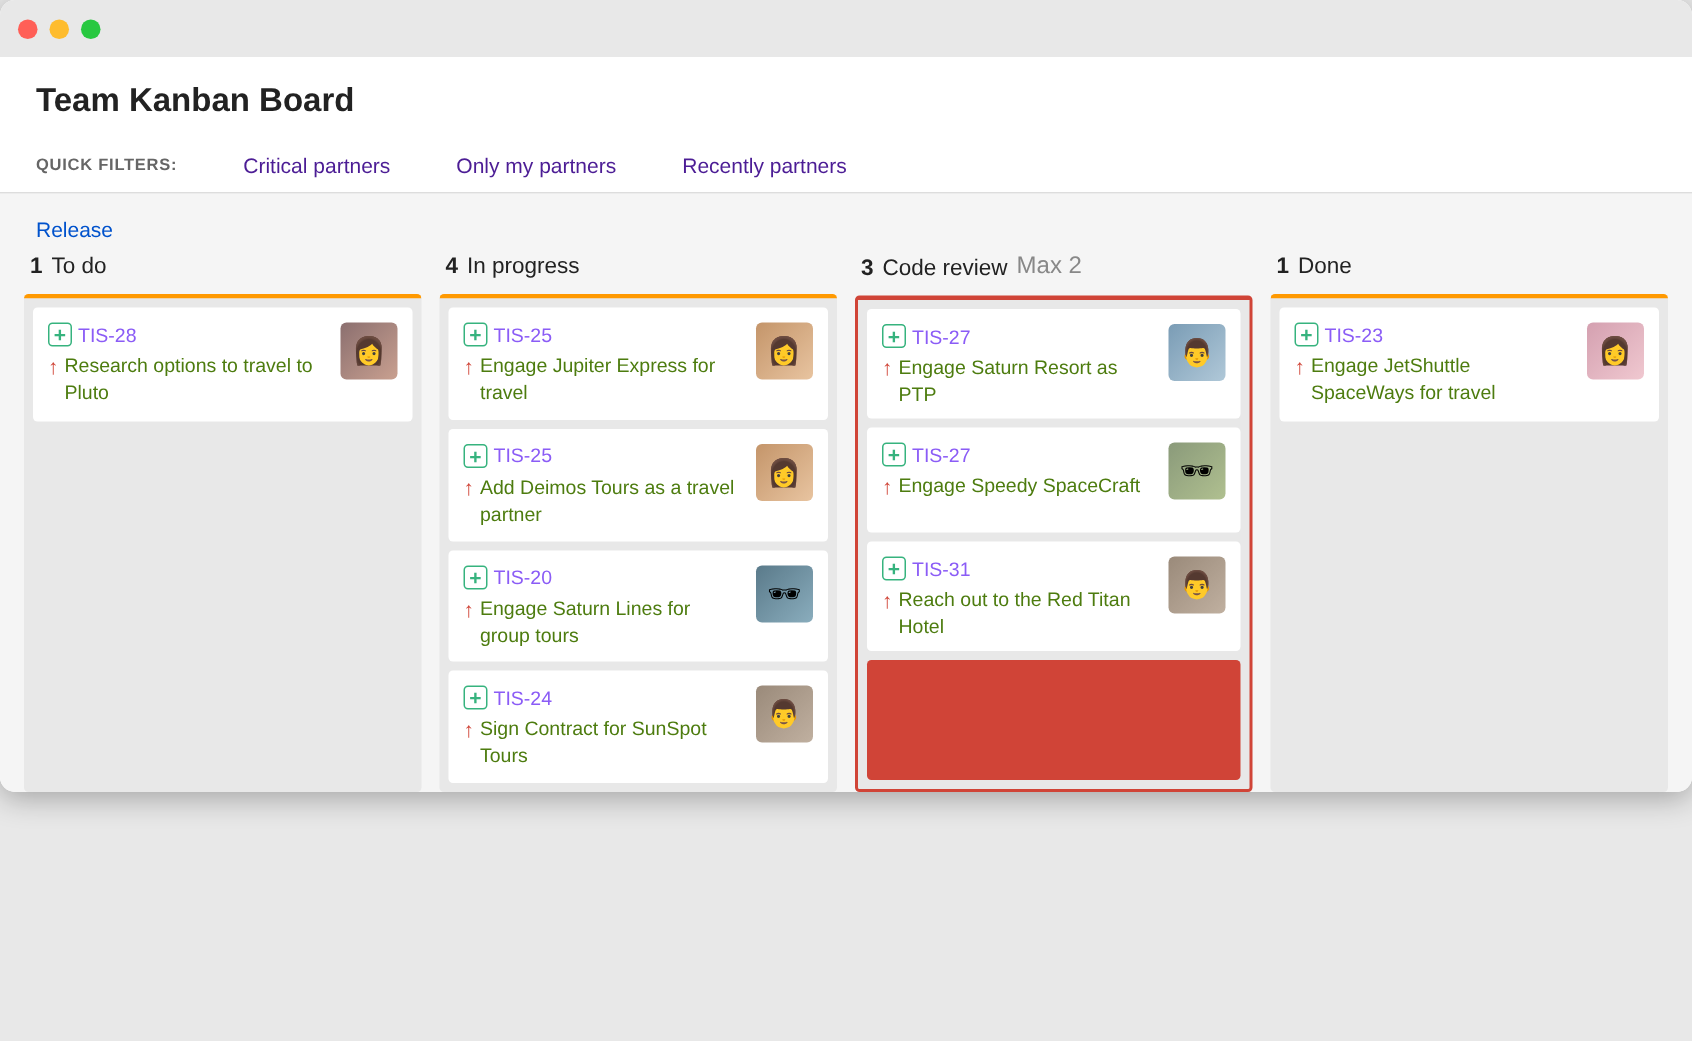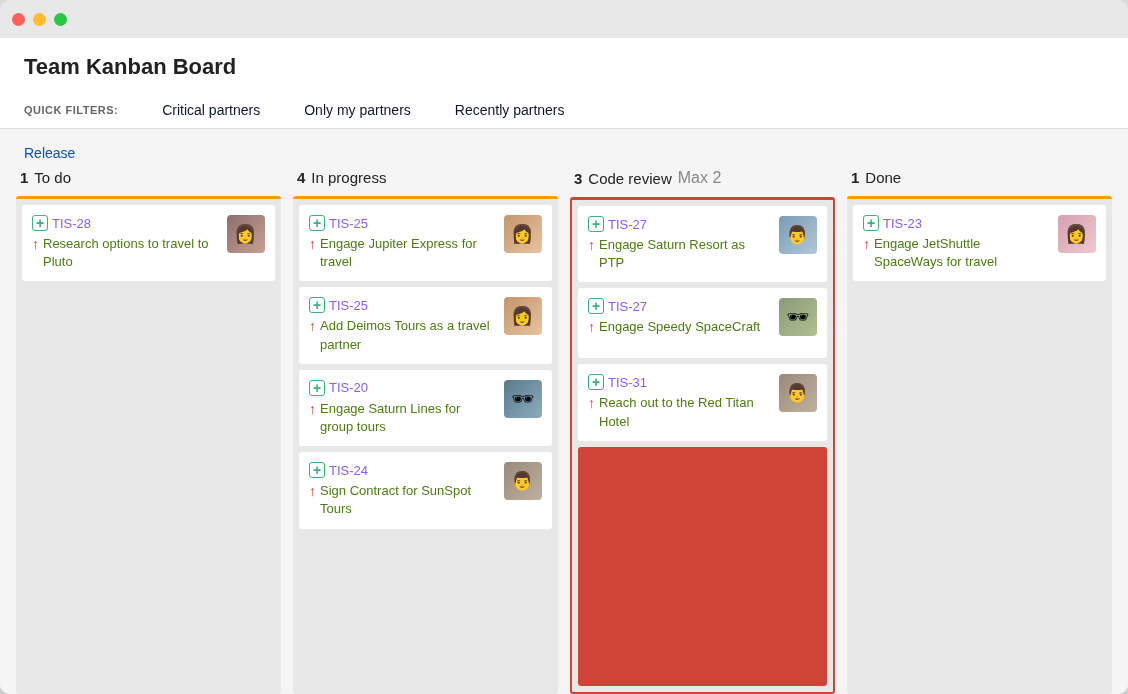--- a/index.html
+++ b/index.html
@@ -13,7 +13,7 @@
 
     .window {
       width: 1128px;
-      height: 694px;
+      height: 528px;
       background: #fff;
       border-radius: 10px;
       overflow: hidden;

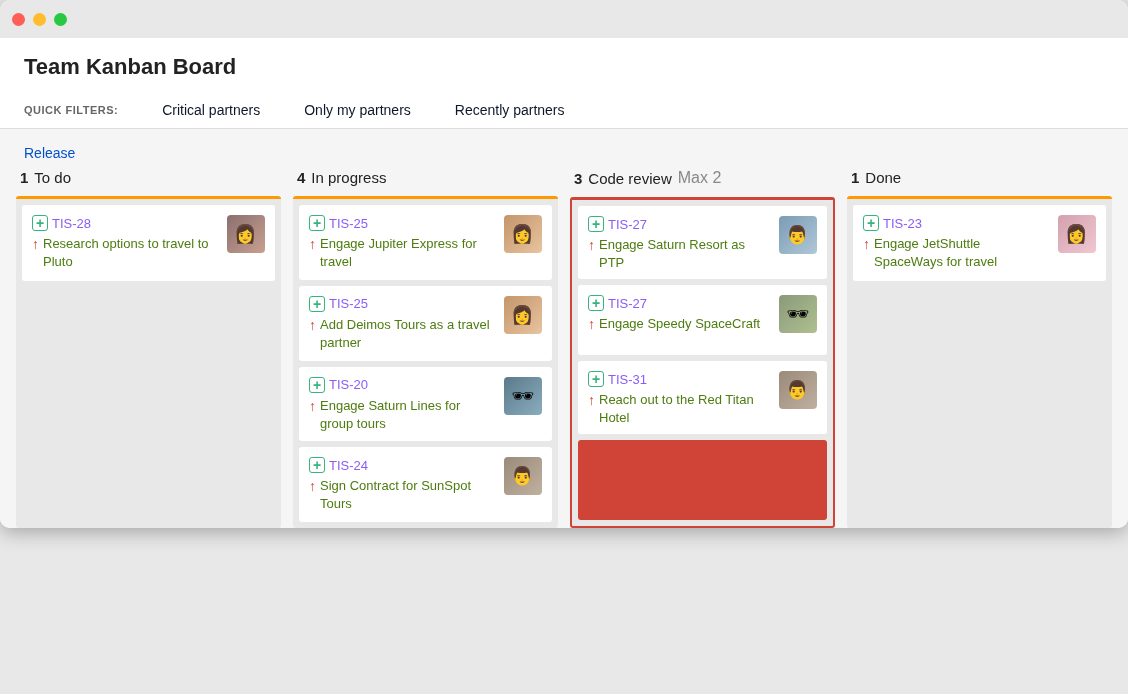--- a/index.html
+++ b/index.html
@@ -80,7 +80,7 @@
 
     .filter-link {
       font-size: 14px;
-      color: #0f172a;
+      color: #4c1d95;
       text-decoration: none;
       padding: 10px 16px;
       cursor: pointer;

